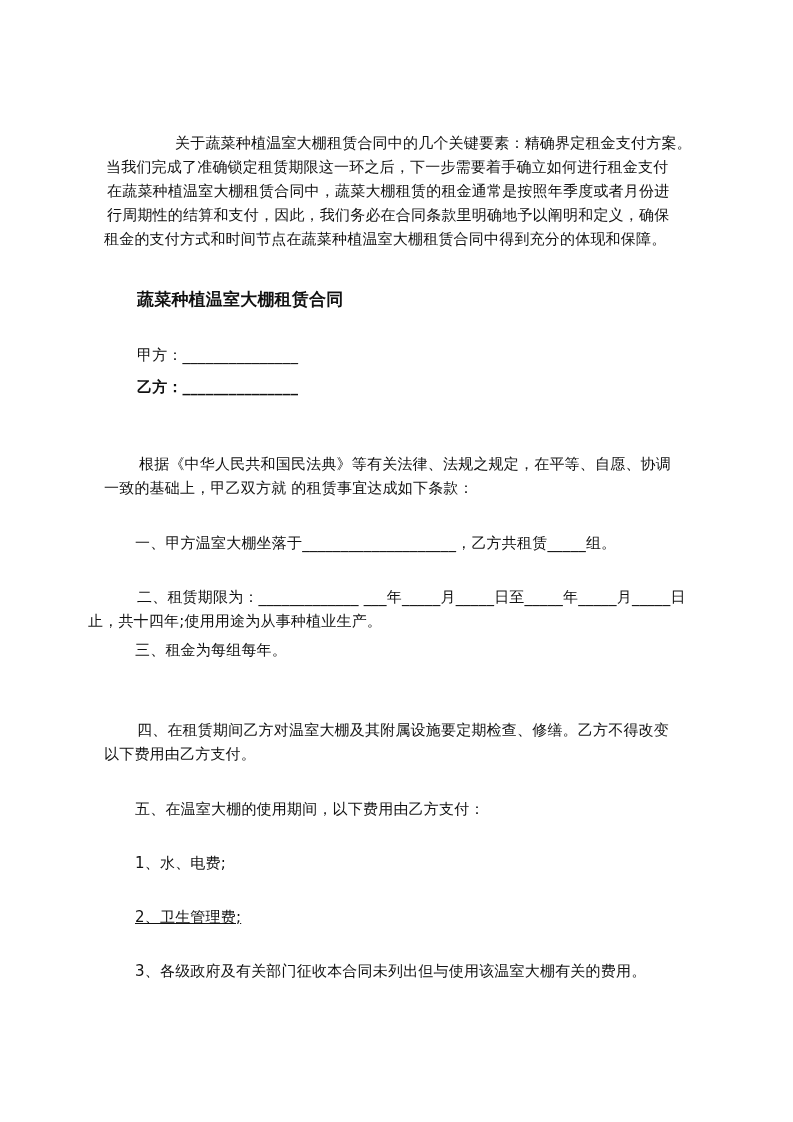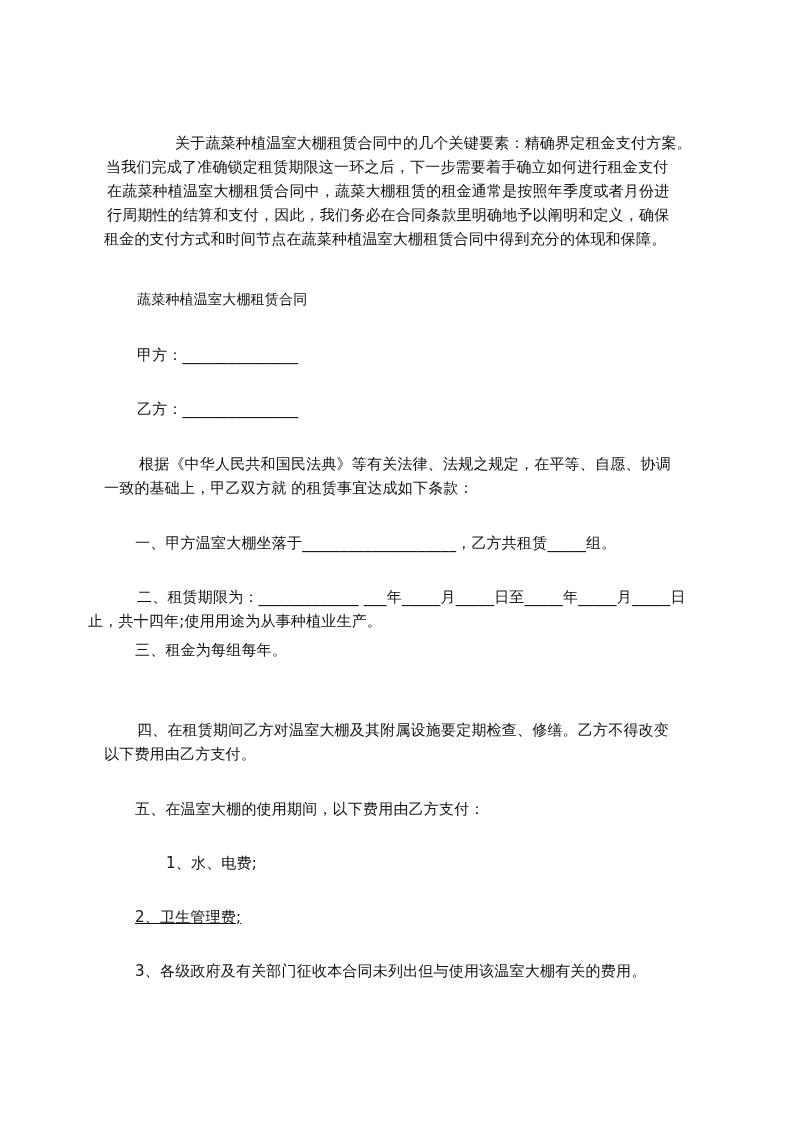--- a/index.html
+++ b/index.html
@@ -12,7 +12,7 @@
     position: absolute; left: 0; white-space: nowrap;
     font-size: 15px; line-height: 20px; letter-spacing: 0.2px;
   }
-  .title { font-weight: normal; font-size: 14px; }
+  .title { font-weight: bold; font-size: 17px; }
 </style>
 </head>
 <body>

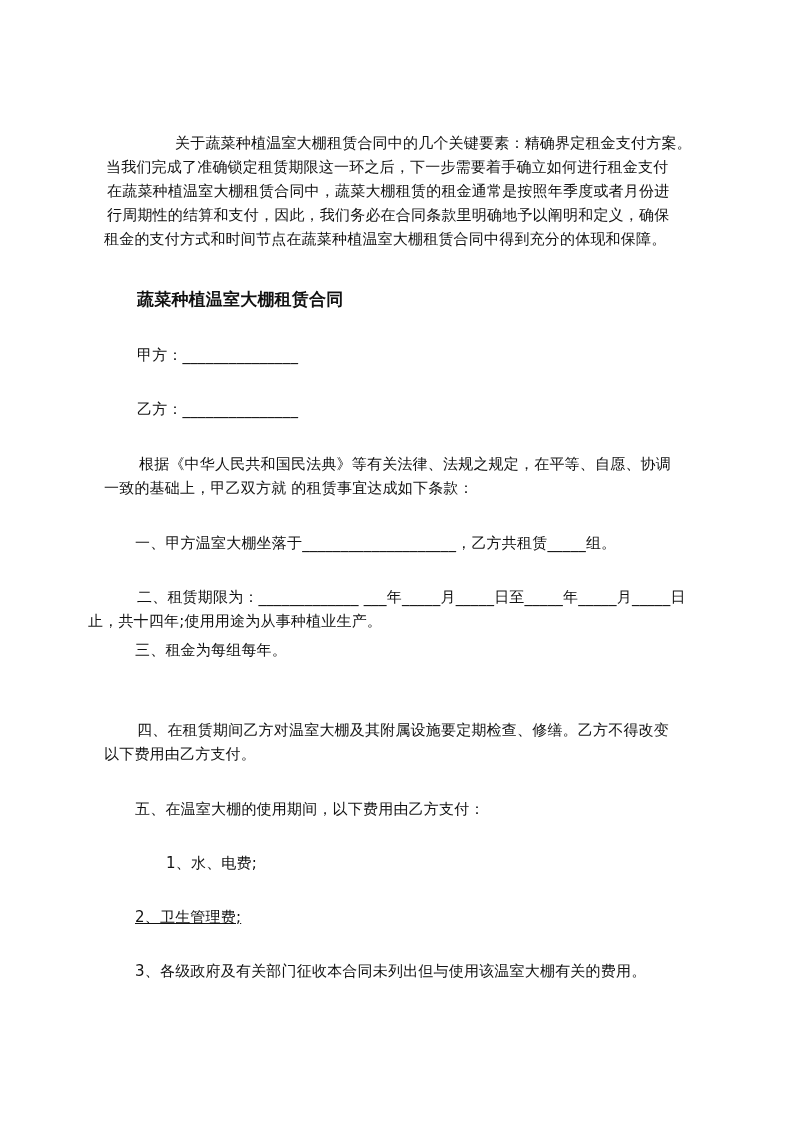--- a/index.html
+++ b/index.html
@@ -29,7 +29,7 @@
   <div class="line title" style="top:289px; left:137px;">蔬菜种植温室大棚租赁合同</div>
 
   <div class="line" style="top:345px; left:137px;">甲方：_______________</div>
-  <div class="line" style="top:399px; left:137px;">乙方：_______________</div>
+  <div class="line" style="top:377px; left:137px;font-weight:bold;">乙方：_______________</div>
 
   <div>
     <div class="line" style="top:454px; left:139px;">根据《中华人民共和国民法典》等有关法律、法规之规定，在平等、自愿、协调</div>

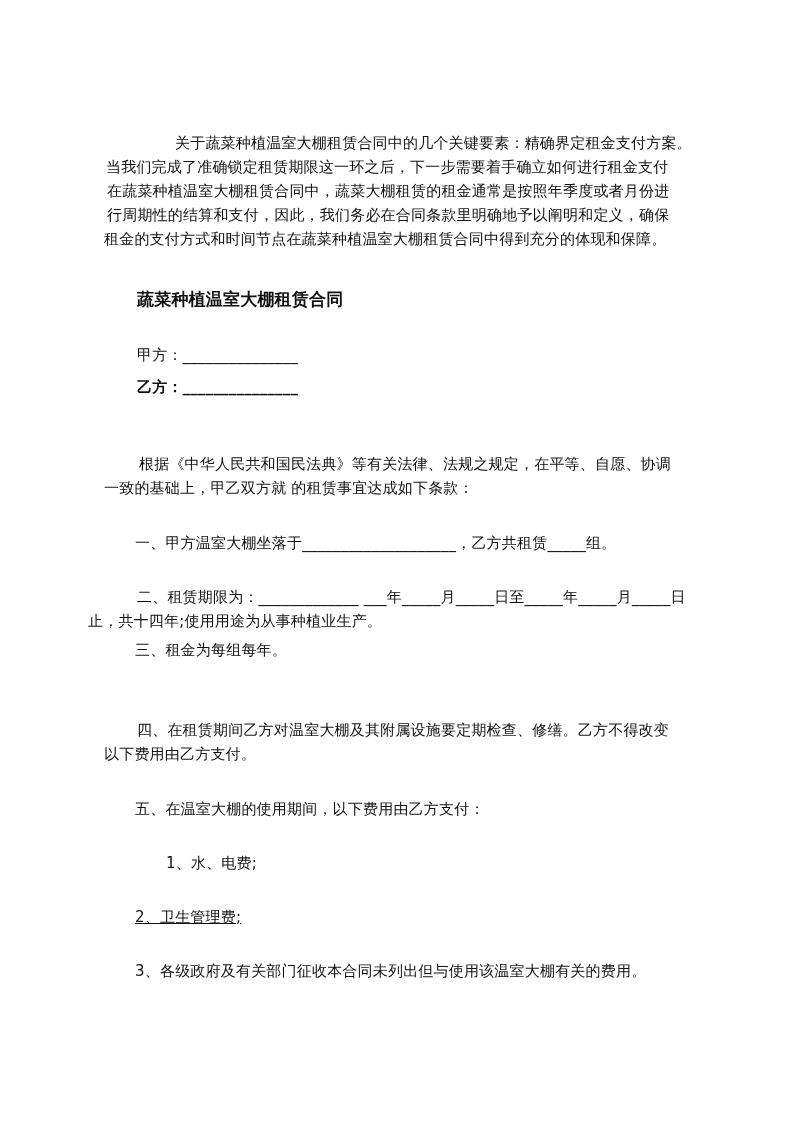--- a/index.html
+++ b/index.html
@@ -53,7 +53,7 @@
   <div class="line" style="top:799px; left:135px;">五、在温室大棚的使用期间，以下费用由乙方支付：</div>
 
   <div>
-    <div class="line" style="top:853px; left:135px;margin-left:31px;">1、水、电费;</div>
+    <div class="line" style="top:853px; left:135px;">1、水、电费;</div>
     <div class="line" style="top:907px; left:135px;text-decoration:underline;">2、卫生管理费;</div>
     <div class="line" style="top:961px; left:135px;">3、各级政府及有关部门征收本合同未列出但与使用该温室大棚有关的费用。</div>
   </div>

